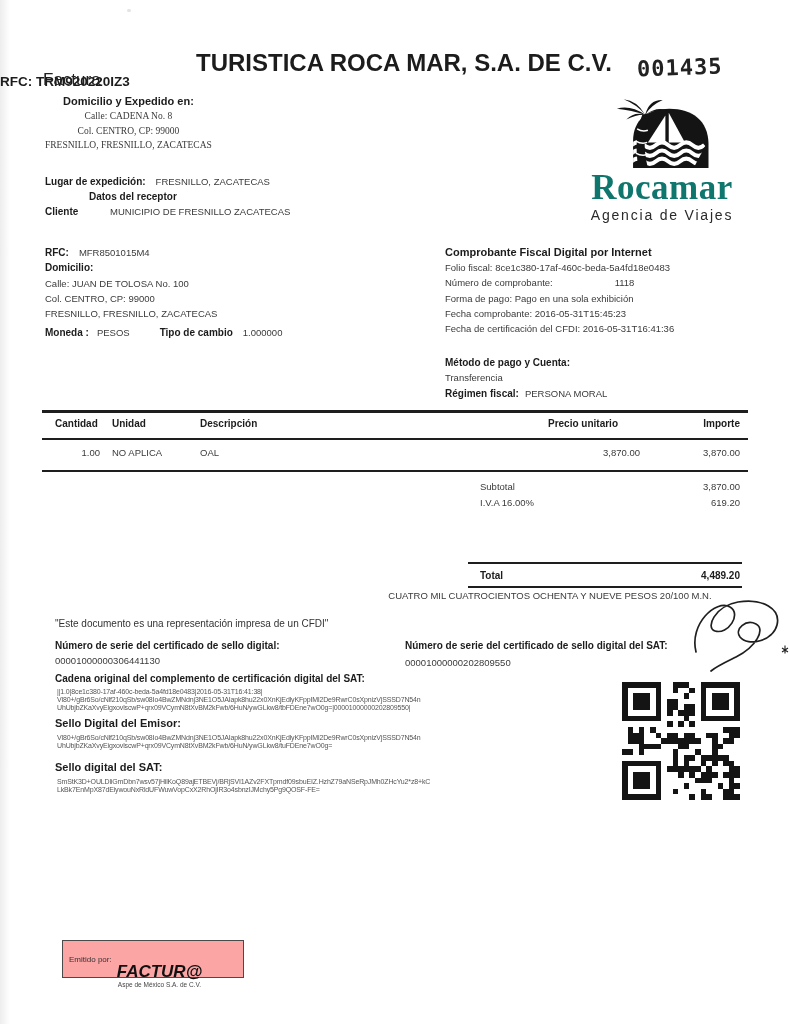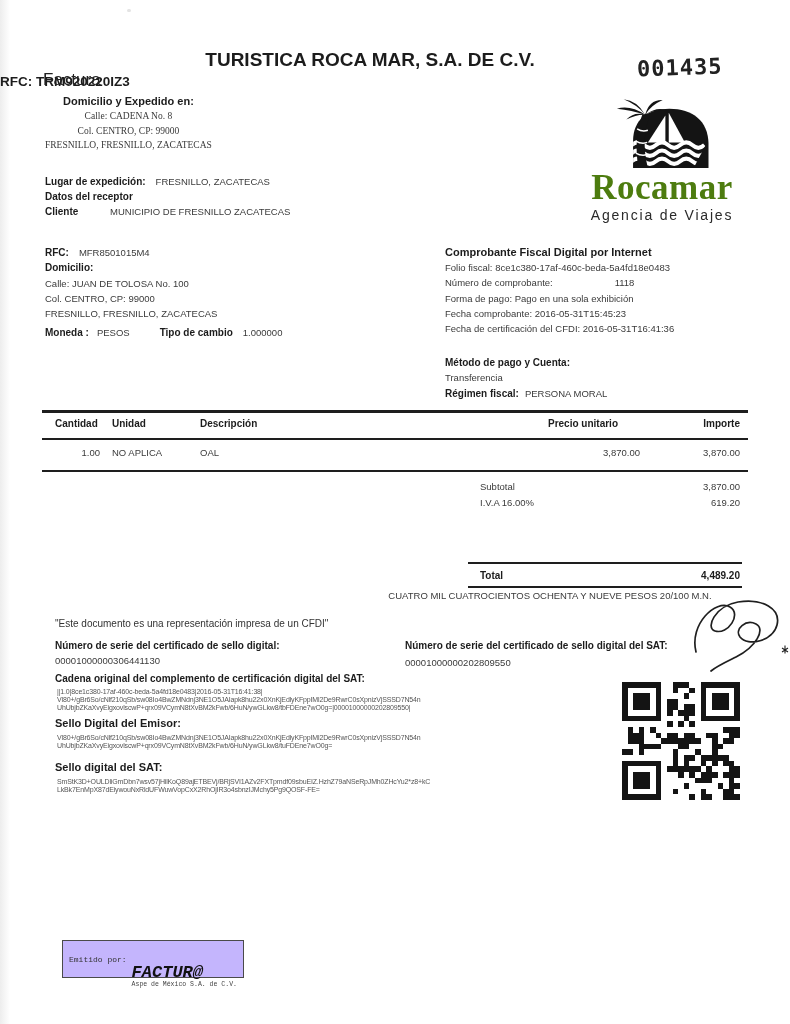--- a/index.html
+++ b/index.html
@@ -9,7 +9,7 @@
         background:linear-gradient(90deg,#ededed,#fff);pointer-events:none;}
   .abs{position:absolute;}
   .b{font-weight:bold;color:#1c1c1c;}
-  .t19{font-size:19px;}
+  .t19{font-size:24px;padding-left:34px;}
   .t13{font-size:13.5px;}
   .t11{font-size:11px;}
   .t10{font-size:10px;}

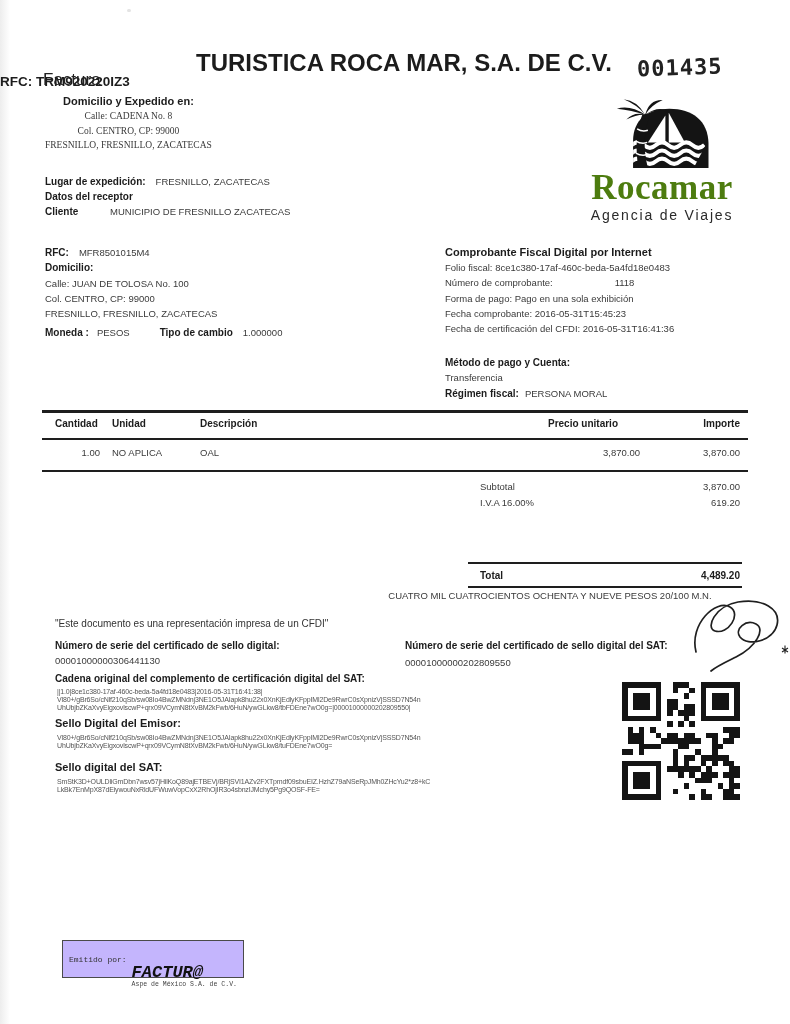--- a/index.html
+++ b/index.html
@@ -87,7 +87,7 @@
       <span class="b">Lugar de expedición:</span>
       <span class="t95">FRESNILLO, ZACATECAS</span>
     </div>
-    <div class="b t10" style="margin-top:4px;">Datos del receptor</div>
+    <div class="b t10" style="margin-top:4px;margin-left:44px;">Datos del receptor</div>
     <div class="row t10" style="margin-top:4px;">
       <span class="b" style="width:65px;">Cliente</span>
       <span class="t95">MUNICIPIO DE FRESNILLO ZACATECAS</span>

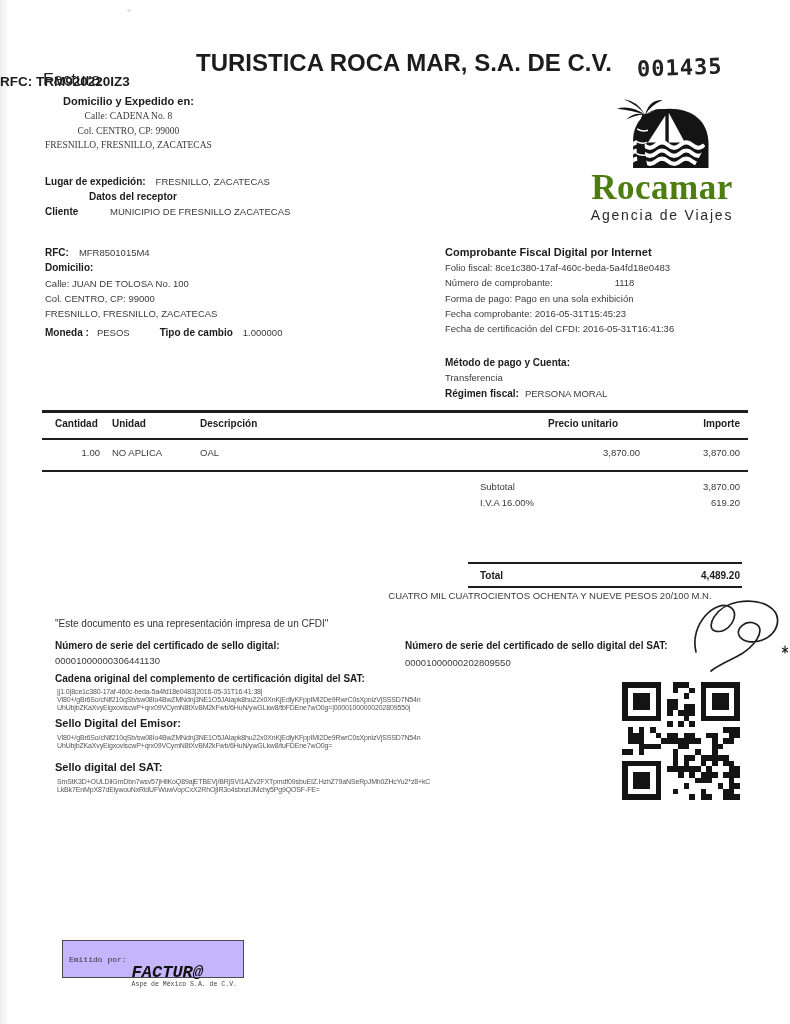--- a/index.html
+++ b/index.html
@@ -23,7 +23,7 @@
   .folio{font-family:"DejaVu Sans Mono","Liberation Mono",monospace;font-size:22px;
          font-weight:bold;color:#222;transform:rotate(-2deg);letter-spacing:1px;}
   .brandname{font-family:"Liberation Serif",serif;font-weight:bold;font-size:35px;
-         color:#4d7c0f;letter-spacing:0.5px;line-height:32px;}
+         color:#0f766e;letter-spacing:0.5px;line-height:32px;}
   .tagline{font-size:14px;color:#2a2a2a;letter-spacing:1.8px;margin-top:3px;}
   .stampbox{border:1.5px solid #4a4a4a;width:168px;height:32px;display:flex;
          align-items:center;padding:2px 6px;gap:5px;background:#c4b5fd;font-family:Liberation Mono, monospace;}

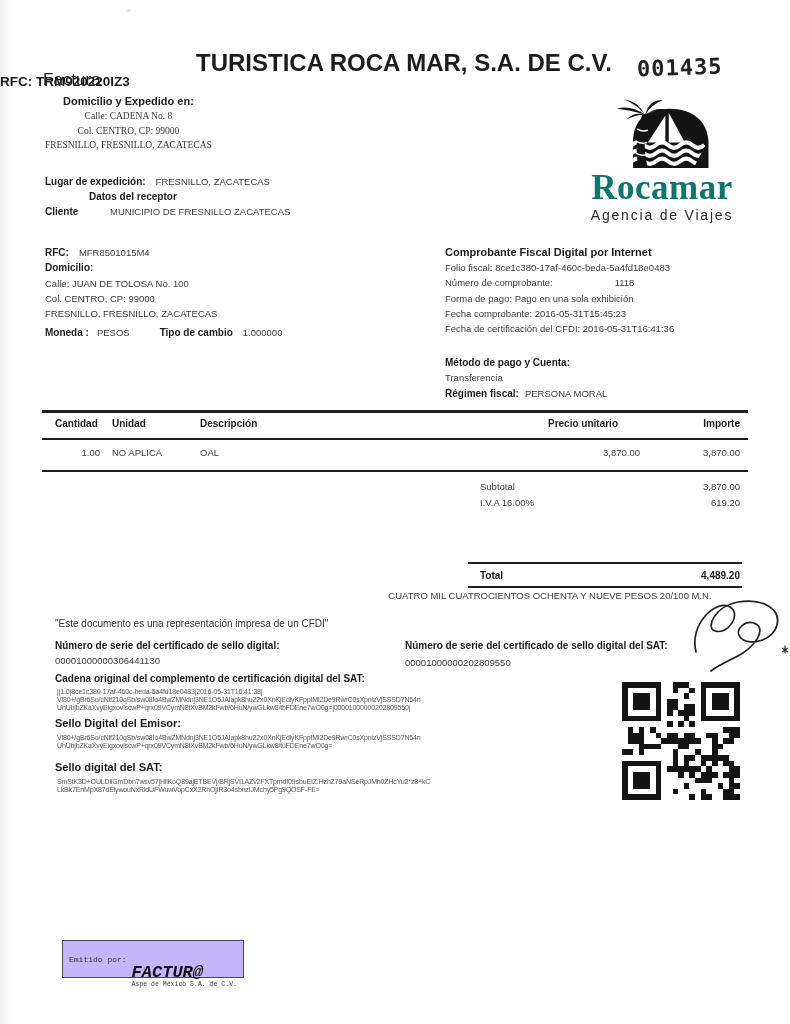--- a/index.html
+++ b/index.html
@@ -26,7 +26,7 @@
          color:#0f766e;letter-spacing:0.5px;line-height:32px;}
   .tagline{font-size:14px;color:#2a2a2a;letter-spacing:1.8px;margin-top:3px;}
   .stampbox{border:1.5px solid #4a4a4a;width:168px;height:32px;display:flex;
-         align-items:center;padding:2px 6px;gap:5px;background:#c4b5fd;font-family:Liberation Mono, monospace;}
+         align-items:center;padding:2px 6px;gap:5px;background:#fca5a5;}
   .facturlogo{font-style:italic;font-weight:bold;font-size:17px;color:#111;letter-spacing:0;margin-top:32px;}
   .stampsub{font-size:6.5px;color:#444;text-align:center;margin-top:-1px;}
 </style>

